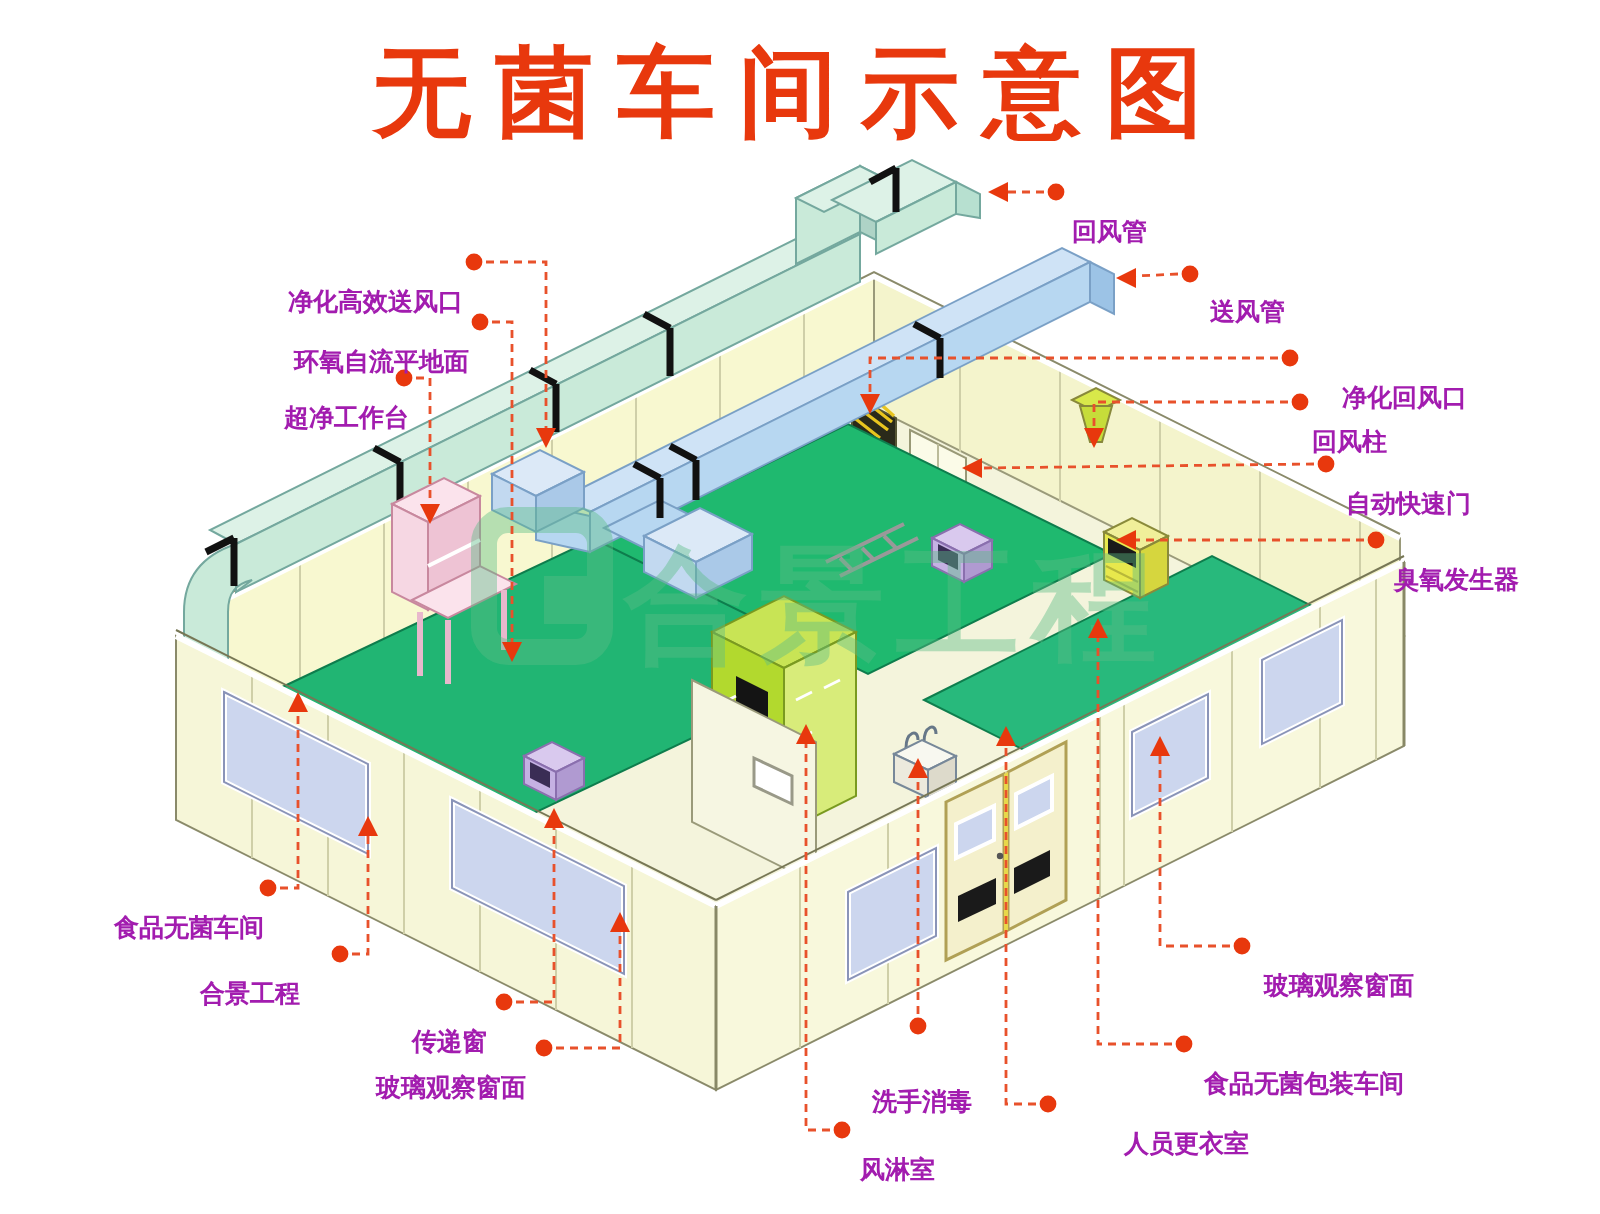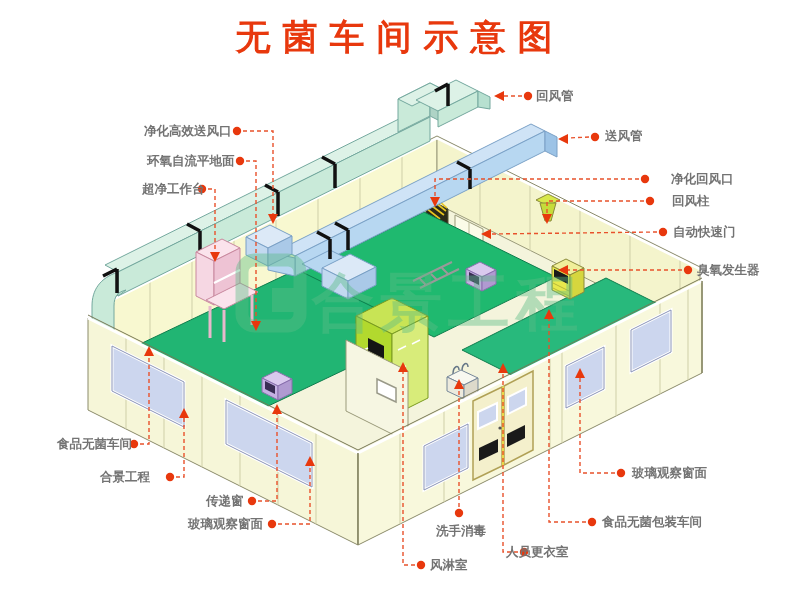--- a/index.html
+++ b/index.html
@@ -7,7 +7,7 @@
          font-family:"DejaVu Sans","Liberation Sans",sans-serif;}
   .stage svg{position:absolute;left:0;top:0;}
   .title{position:absolute;left:50%;top:14px;transform:translateX(-50%);
-         font-size:35px;font-weight:bold;color:#e8380d;letter-spacing:12px;white-space:nowrap;}
+         font-size:49px;font-weight:bold;color:#e8380d;letter-spacing:12px;white-space:nowrap;}
   .lbl{position:absolute;font-size:12.5px;font-weight:bold;color:#737373;white-space:nowrap;line-height:14px;}
   .wm-text{font-size:62px;font-weight:bold;letter-spacing:6px;}
 </style>

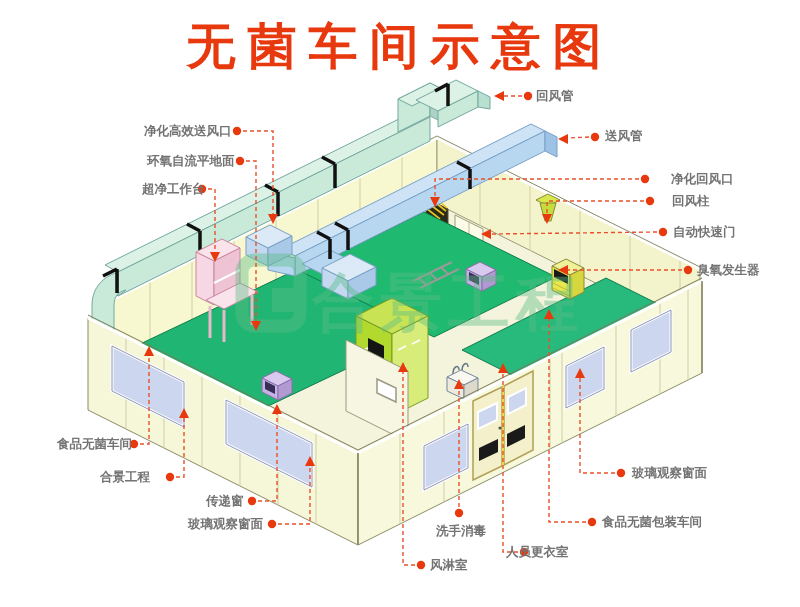--- a/index.html
+++ b/index.html
@@ -8,7 +8,7 @@
   .stage svg{position:absolute;left:0;top:0;}
   .title{position:absolute;left:50%;top:14px;transform:translateX(-50%);
          font-size:49px;font-weight:bold;color:#e8380d;letter-spacing:12px;white-space:nowrap;}
-  .lbl{position:absolute;font-size:12.5px;font-weight:bold;color:#737373;white-space:nowrap;line-height:14px;}
+  .lbl{position:absolute;font-size:12.5px;font-weight:bold;color:#a21caf;white-space:nowrap;line-height:14px;margin-top:20px;}
   .wm-text{font-size:62px;font-weight:bold;letter-spacing:6px;}
 </style>
 </head>

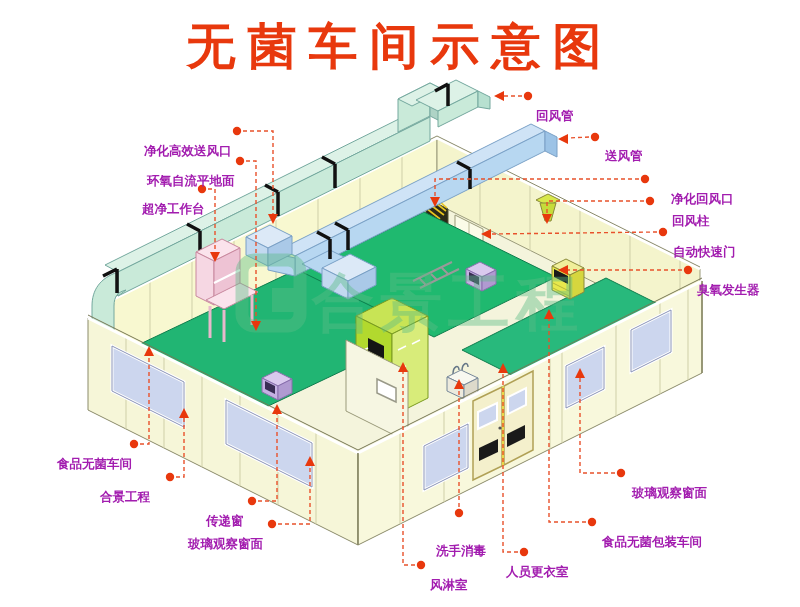--- a/index.html
+++ b/index.html
@@ -264,7 +264,7 @@
   <div class="lbl" style="left:536px;top:89px">回风管</div>
   <div class="lbl" style="left:605px;top:129px">送风管</div>
   <div class="lbl" style="left:671px;top:172px">净化回风口</div>
-  <div class="lbl" style="left:672px;top:194px">回风柱</div>
+  <div class="lbl" style="left:656px;top:194px">回风柱</div>
   <div class="lbl" style="left:673px;top:225px">自动快速门</div>
   <div class="lbl" style="left:697px;top:263px">臭氧发生器</div>
   <div class="lbl" style="left:632px;top:466px">玻璃观察窗面</div>

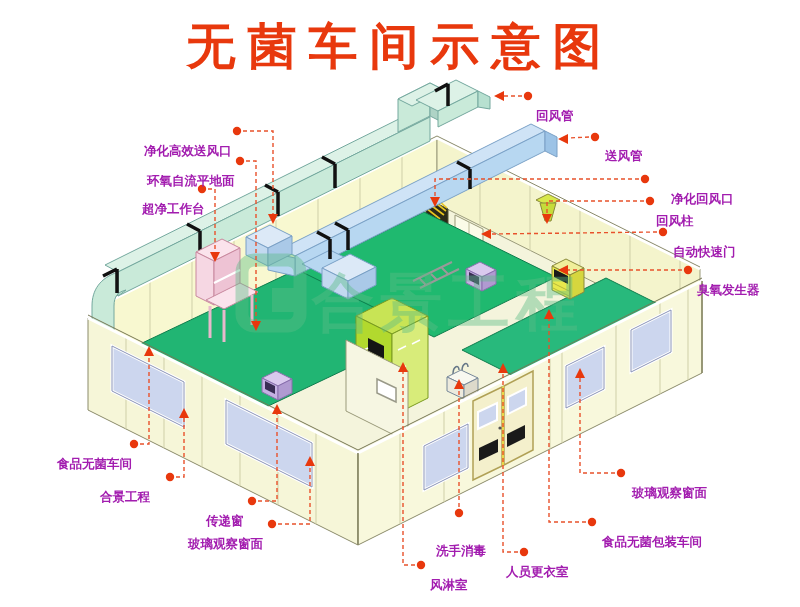--- a/index.html
+++ b/index.html
@@ -269,7 +269,7 @@
   <div class="lbl" style="left:697px;top:263px">臭氧发生器</div>
   <div class="lbl" style="left:632px;top:466px">玻璃观察窗面</div>
   <div class="lbl" style="left:602px;top:515px">食品无菌包装车间</div>
-  <div class="lbl" style="left:506px;top:545px">人员更衣室</div>
+  <div class="lbl" style="left:562px;top:545px">人员更衣室</div>
   <div class="lbl" style="left:436px;top:524px">洗手消毒</div>
   <div class="lbl" style="left:430px;top:558px">风淋室</div>
 </div>

